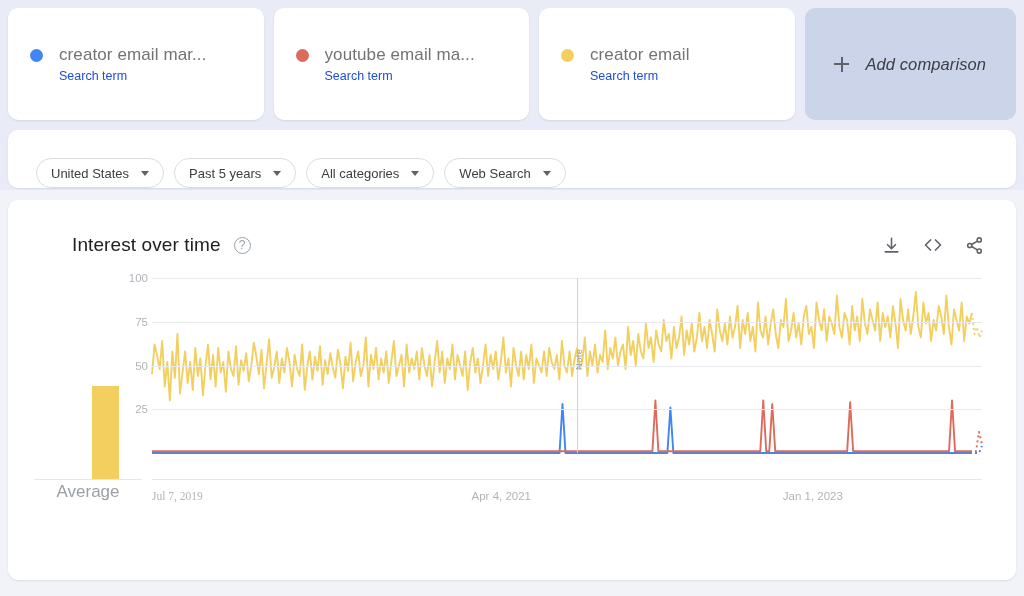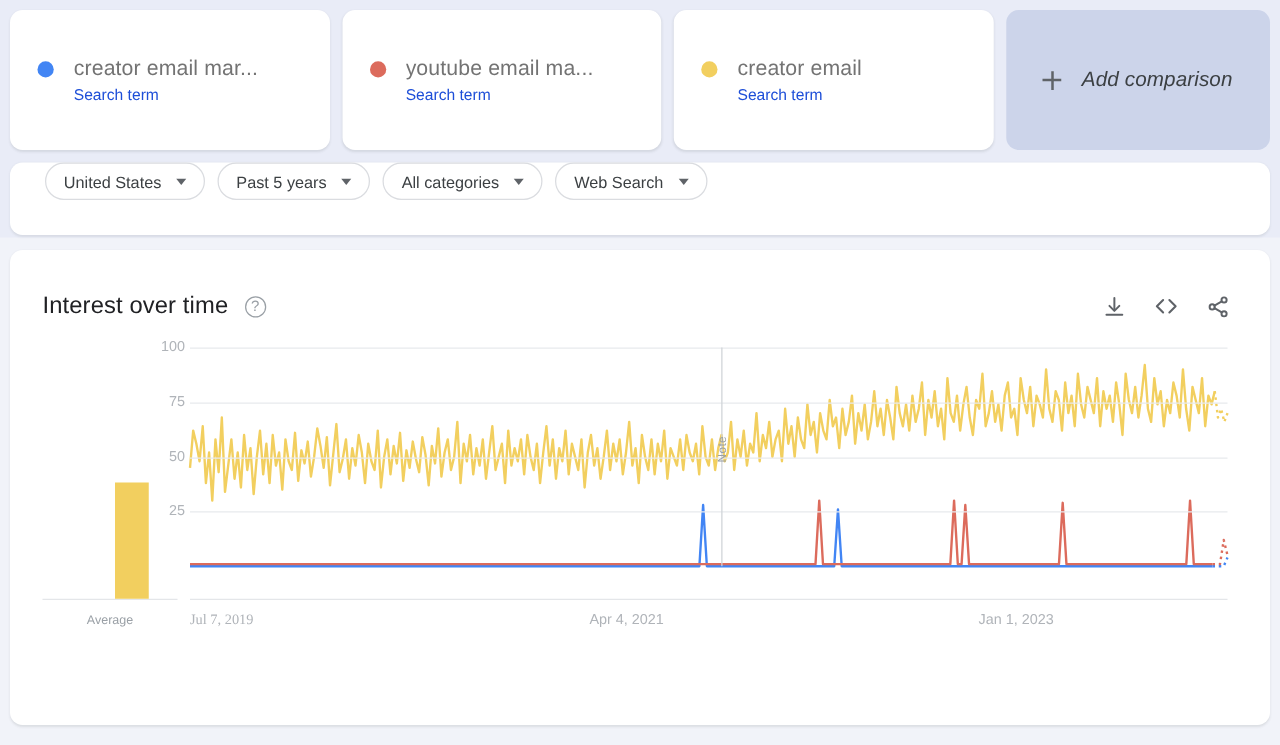--- a/index.html
+++ b/index.html
@@ -105,7 +105,7 @@
     margin-top: 10px;
     height: 58px;
     display: flex;
-    align-items: flex-start;
+    align-items: flex-end;
     padding-left: 28px;
     gap: 10px;
     box-shadow: 0 1px 2px rgba(60,64,67,.10);

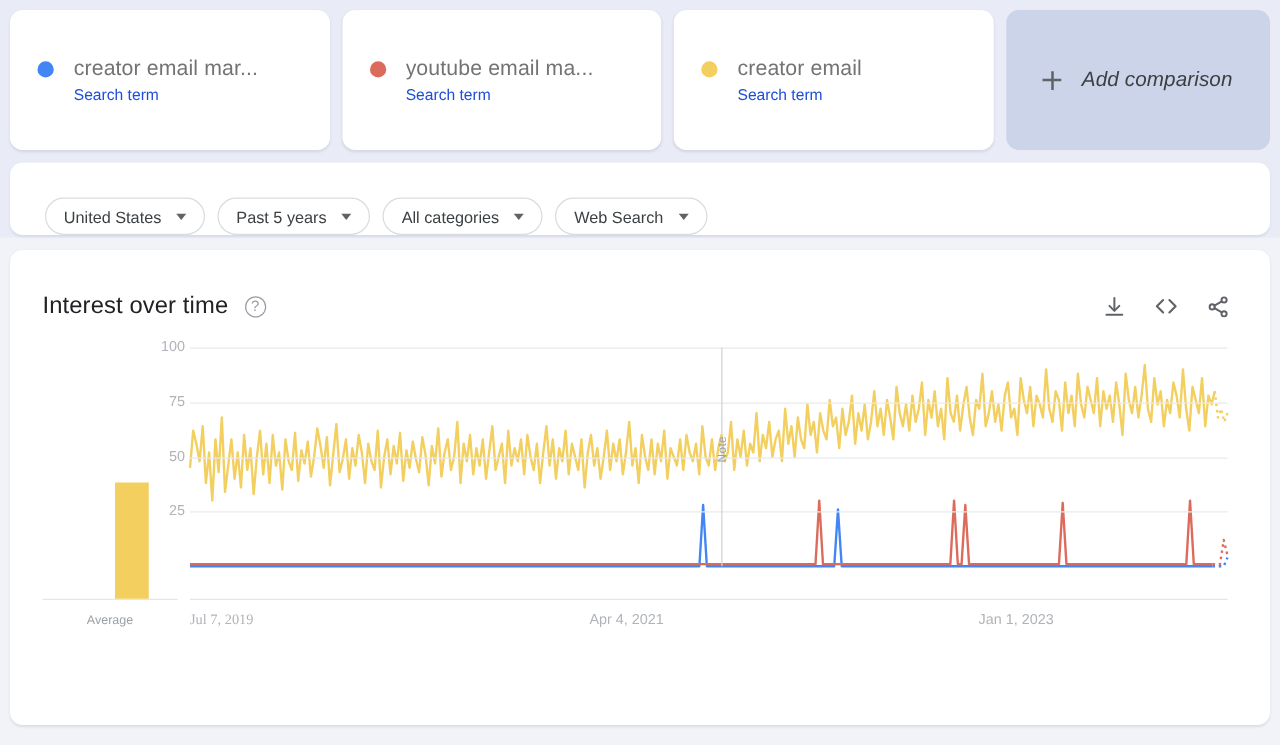--- a/index.html
+++ b/index.html
@@ -151,6 +151,7 @@
     align-items: center;
     justify-content: space-between;
     padding: 34px 32px 0 26px;
+    margin-left: 38px;
   }
 
   .chart-title-wrap {

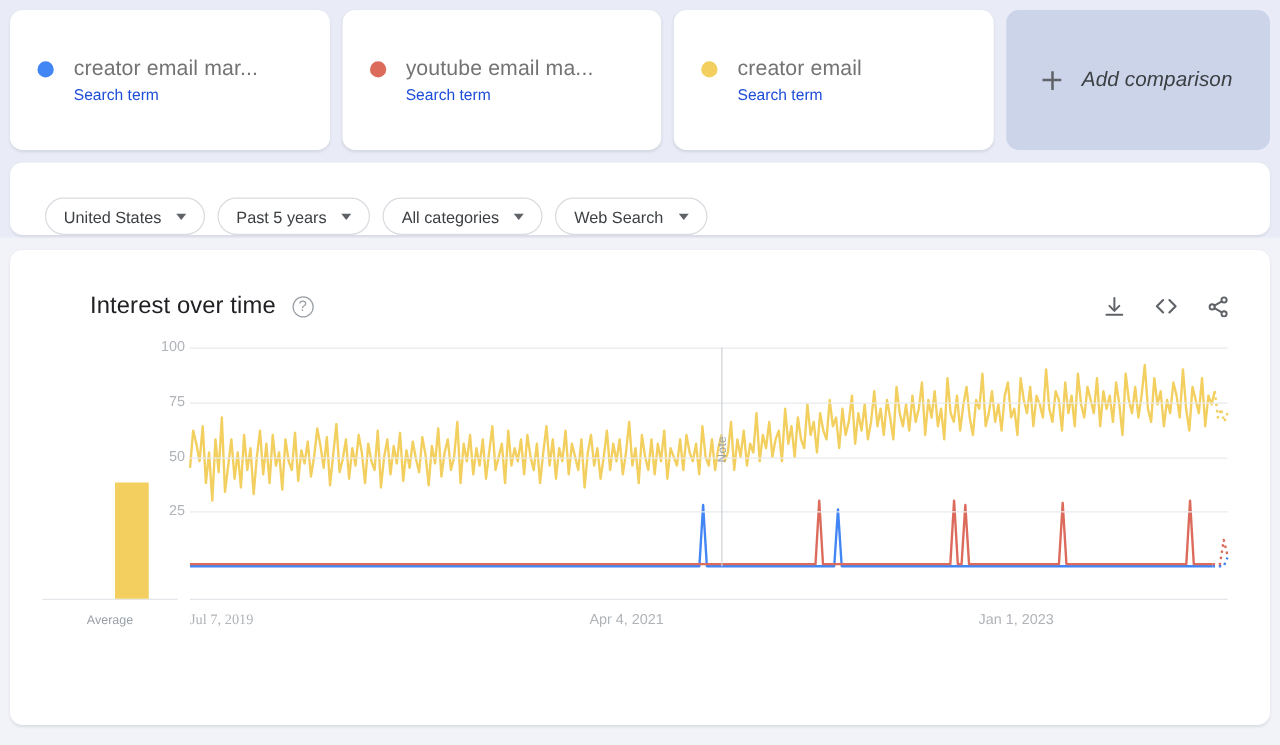--- a/index.html
+++ b/index.html
@@ -218,7 +218,7 @@
     bottom: 6px;
     left: 0; right: 0;
     text-align: center;
-    font-size: 10px;
+    font-size: 17px;
     color: #9aa0a6;
   }
 

